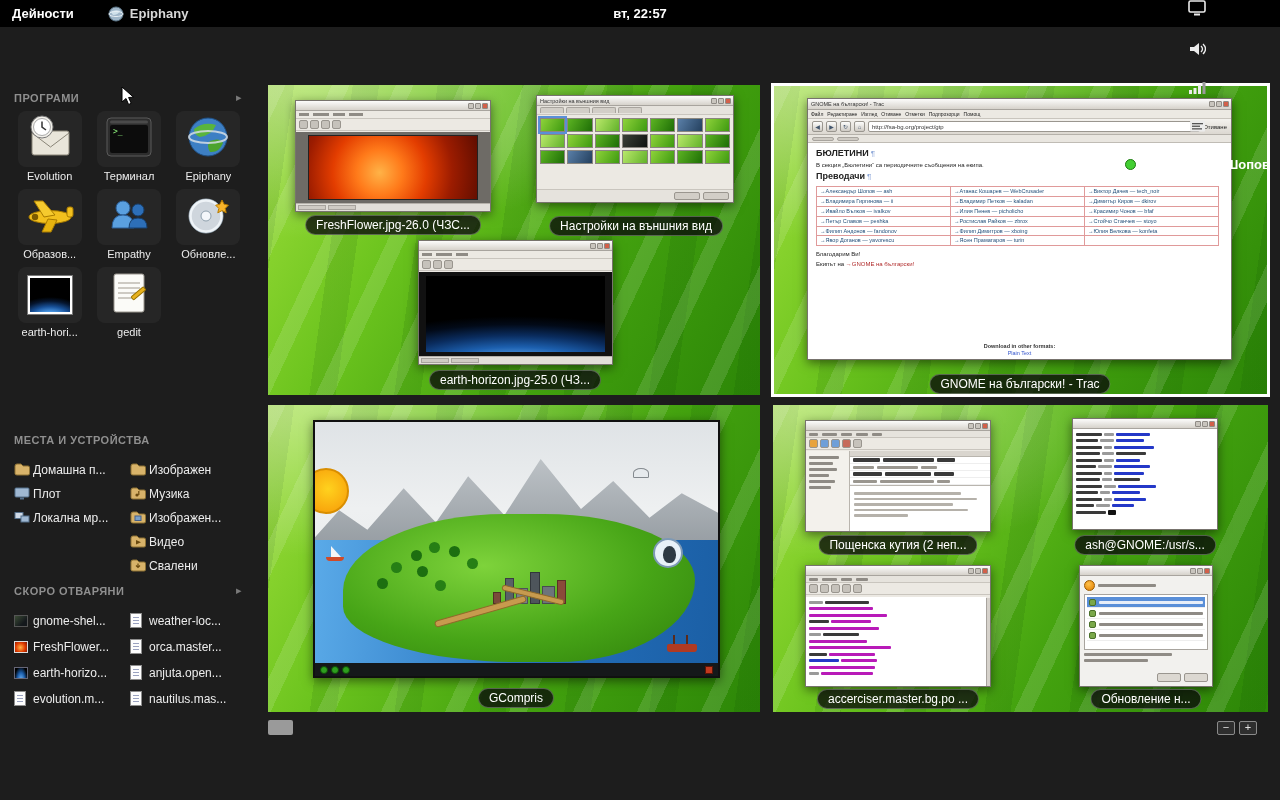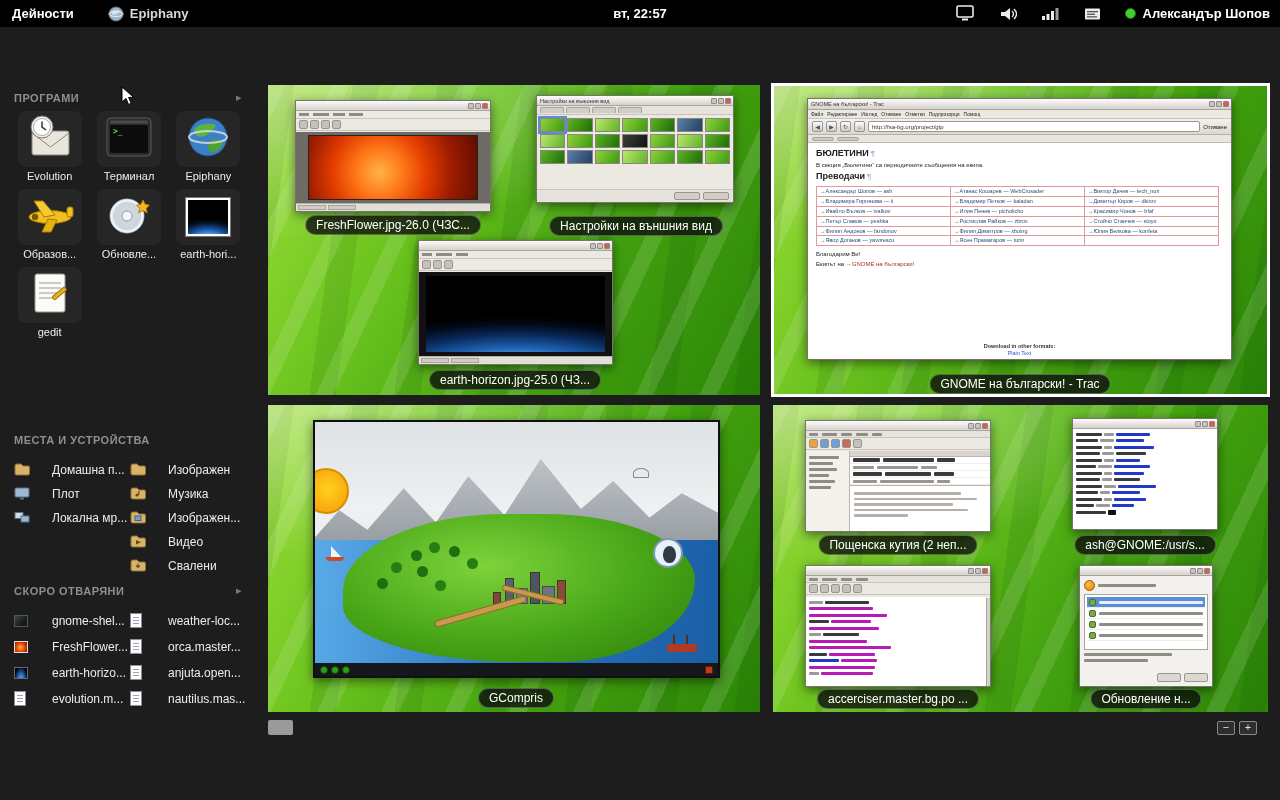--- a/index.html
+++ b/index.html
@@ -12,7 +12,7 @@
   .tb-activities{font-weight:bold;font-size:13px;padding:0 12px;cursor:default;}
   .tb-app{display:flex;align-items:center;gap:6px;color:#d8d8d8;font-weight:bold;font-size:13px;margin-left:22px;}
   .tb-clock{position:absolute;left:50%;transform:translateX(-50%);font-weight:bold;font-size:13px;}
-  .tb-right{position:absolute;right:10px;top:0;height:27px;display:flex;align-items:center;gap:24px;}
+  .tb-right{position:absolute;right:10px;top:0;height:27px;display:flex;align-items:center;gap:24px;flex-direction:column;}
   .tb-user{display:flex;align-items:center;gap:7px;font-weight:bold;font-size:13px;}
   .presence{width:11px;height:11px;border-radius:50%;background:#43cf33;border:1px solid #1d7a10;}
   .tbicon{display:flex;align-items:center;}

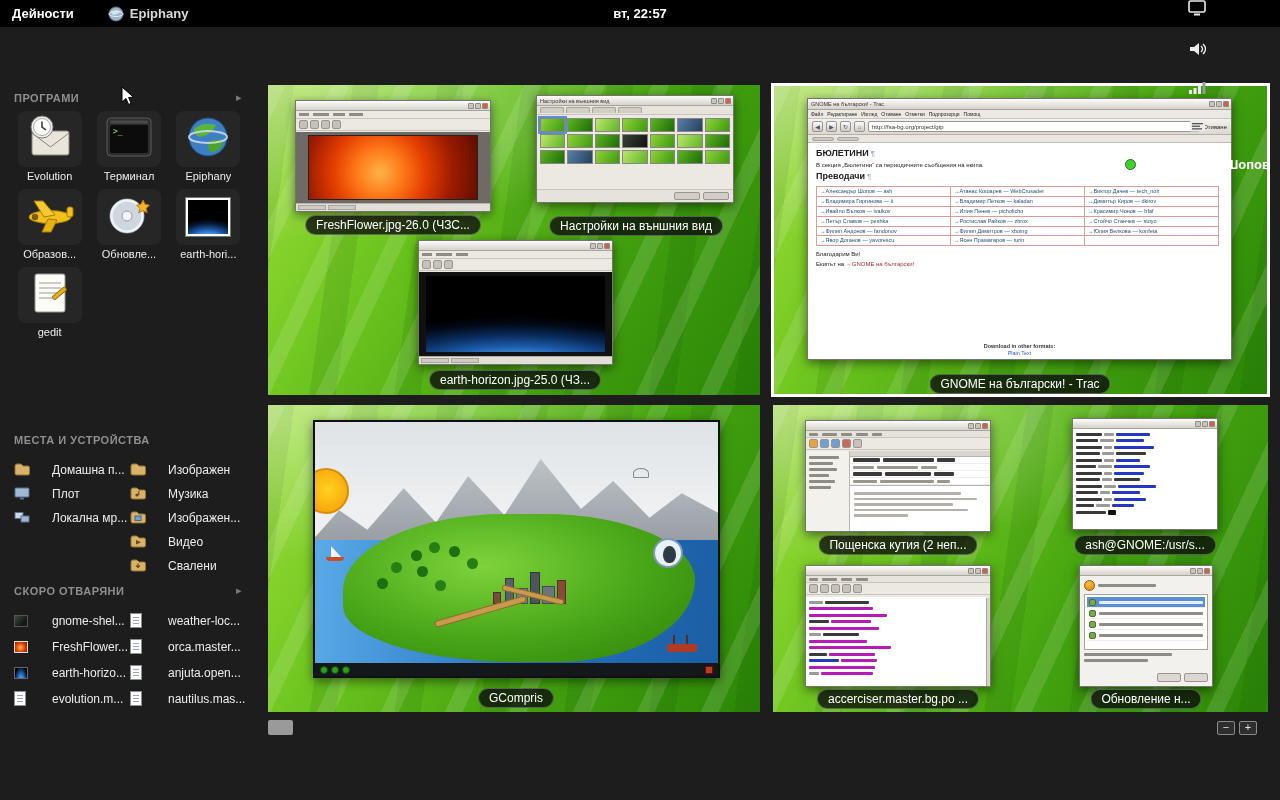--- a/index.html
+++ b/index.html
@@ -337,6 +337,19 @@
       </span>
         </div>
       <div class="app-label">Образов...</div>
+    </div>
+    <div class="app">
+      <div class="app-ico">
+          <span>
+        <svg width="44" height="40" viewBox="0 0 44 40">
+              <circle cx="16" cy="13" r="7" fill="#5aa0e0" stroke="#2a5c94"></circle>
+              <path d="M5 33 Q5 20 16 20 Q27 20 27 33 Z" fill="#5aa0e0" stroke="#2a5c94"></path>
+              <circle cx="31" cy="15" r="6" fill="#2d6fb8" stroke="#17406e"></circle>
+              <path d="M22 33 Q22 23 31 23 Q40 23 40 33 Z" fill="#2d6fb8" stroke="#17406e"></path>
+            </svg>
+      </span>
+        </div>
+      <div class="app-label">Empathy</div>
     </div>
     <div class="app">
       <div class="app-ico">

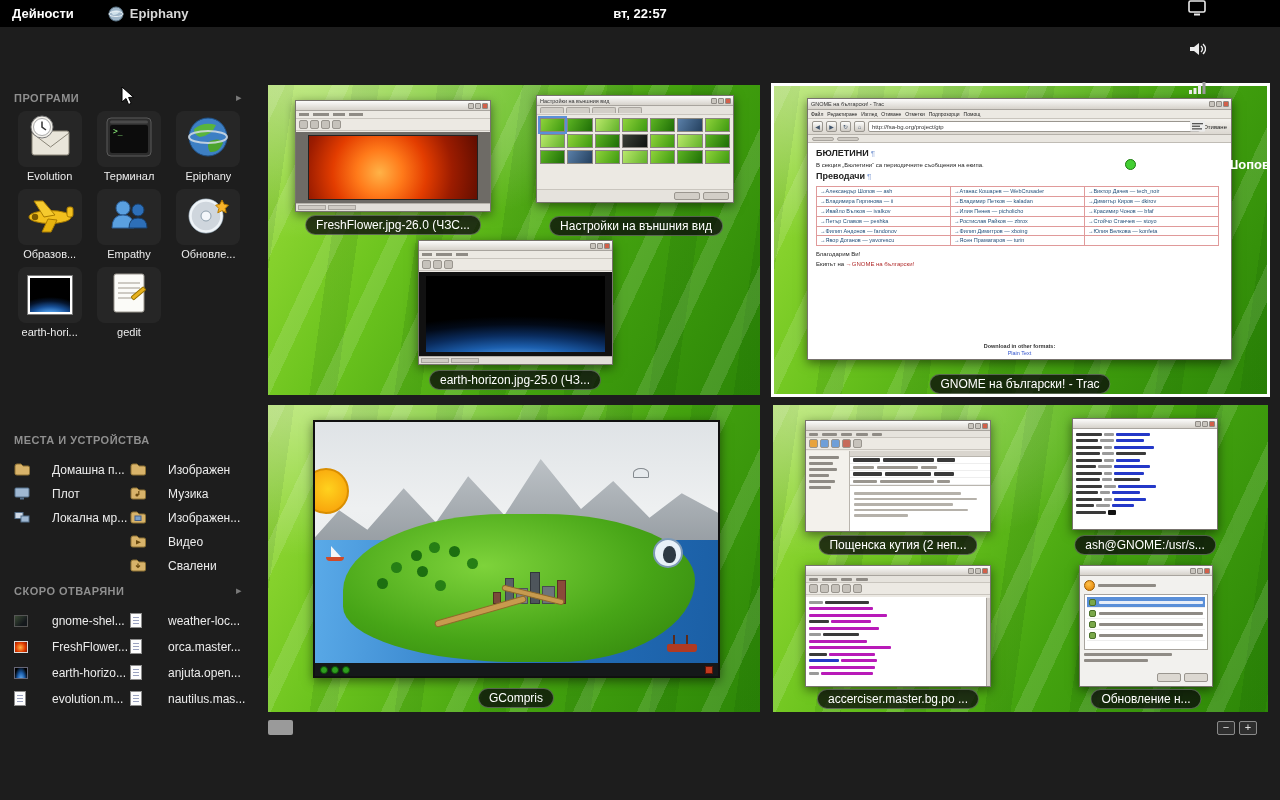--- a/index.html
+++ b/index.html
@@ -40,7 +40,7 @@
   #places{left:14px;top:433px;}
   #recent{left:14px;top:583px;}
   .col{display:flex;flex-direction:column;gap:5px;width:116px;}
-  .pl{display:flex;align-items:center;gap:22px;font-size:12px;color:#ececec;height:19px;}
+  .pl{display:flex;align-items:center;gap:3px;font-size:12px;color:#ececec;height:19px;}
   .pl .mini{flex:0 0 16px;display:flex;align-items:center;}
   .pl-label{white-space:nowrap;overflow:hidden;}
   .mini-page{width:12px;height:15px;background:#fdfdfd;border:1px solid #8d8d8d;position:relative;}

